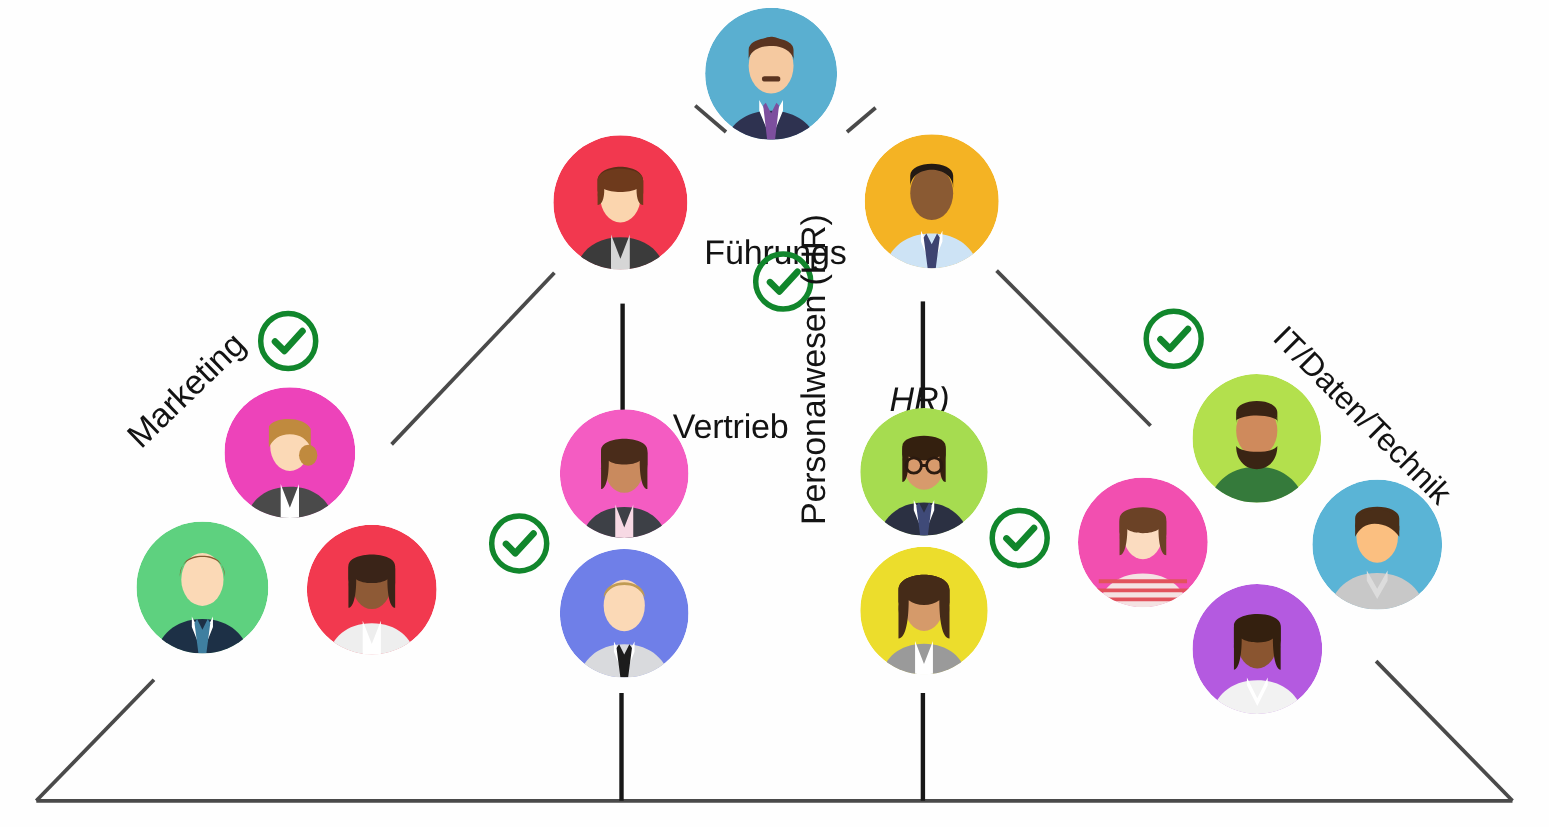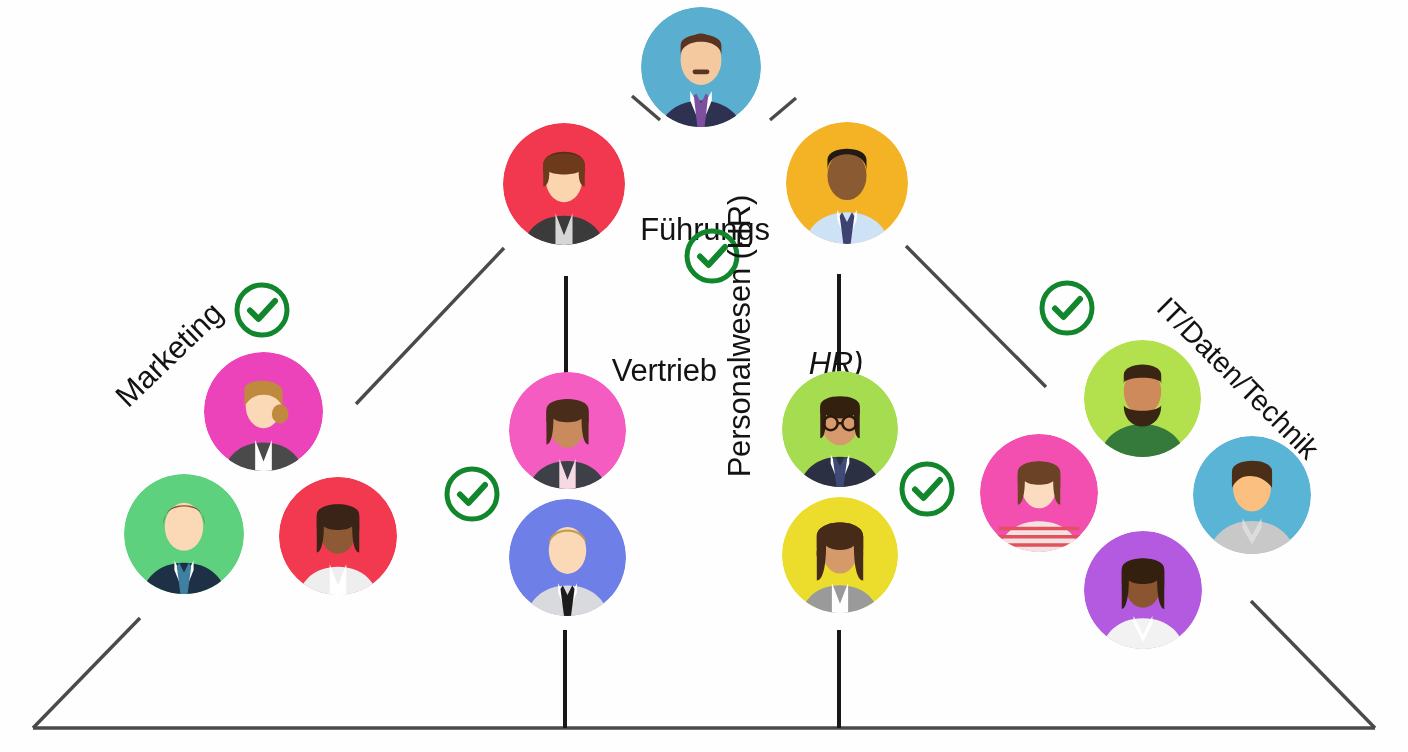--- a/index.html
+++ b/index.html
@@ -180,7 +180,7 @@
     </svg>
   </div>
 
-  <div class="label" style="left:578px; top:319px; font-size:31px;text-align:center;">
+  <div class="label" style="left:578px; top:336px; font-size:31px;text-align:center;">
     <span>Vertrieb</span>
   </div>
 

